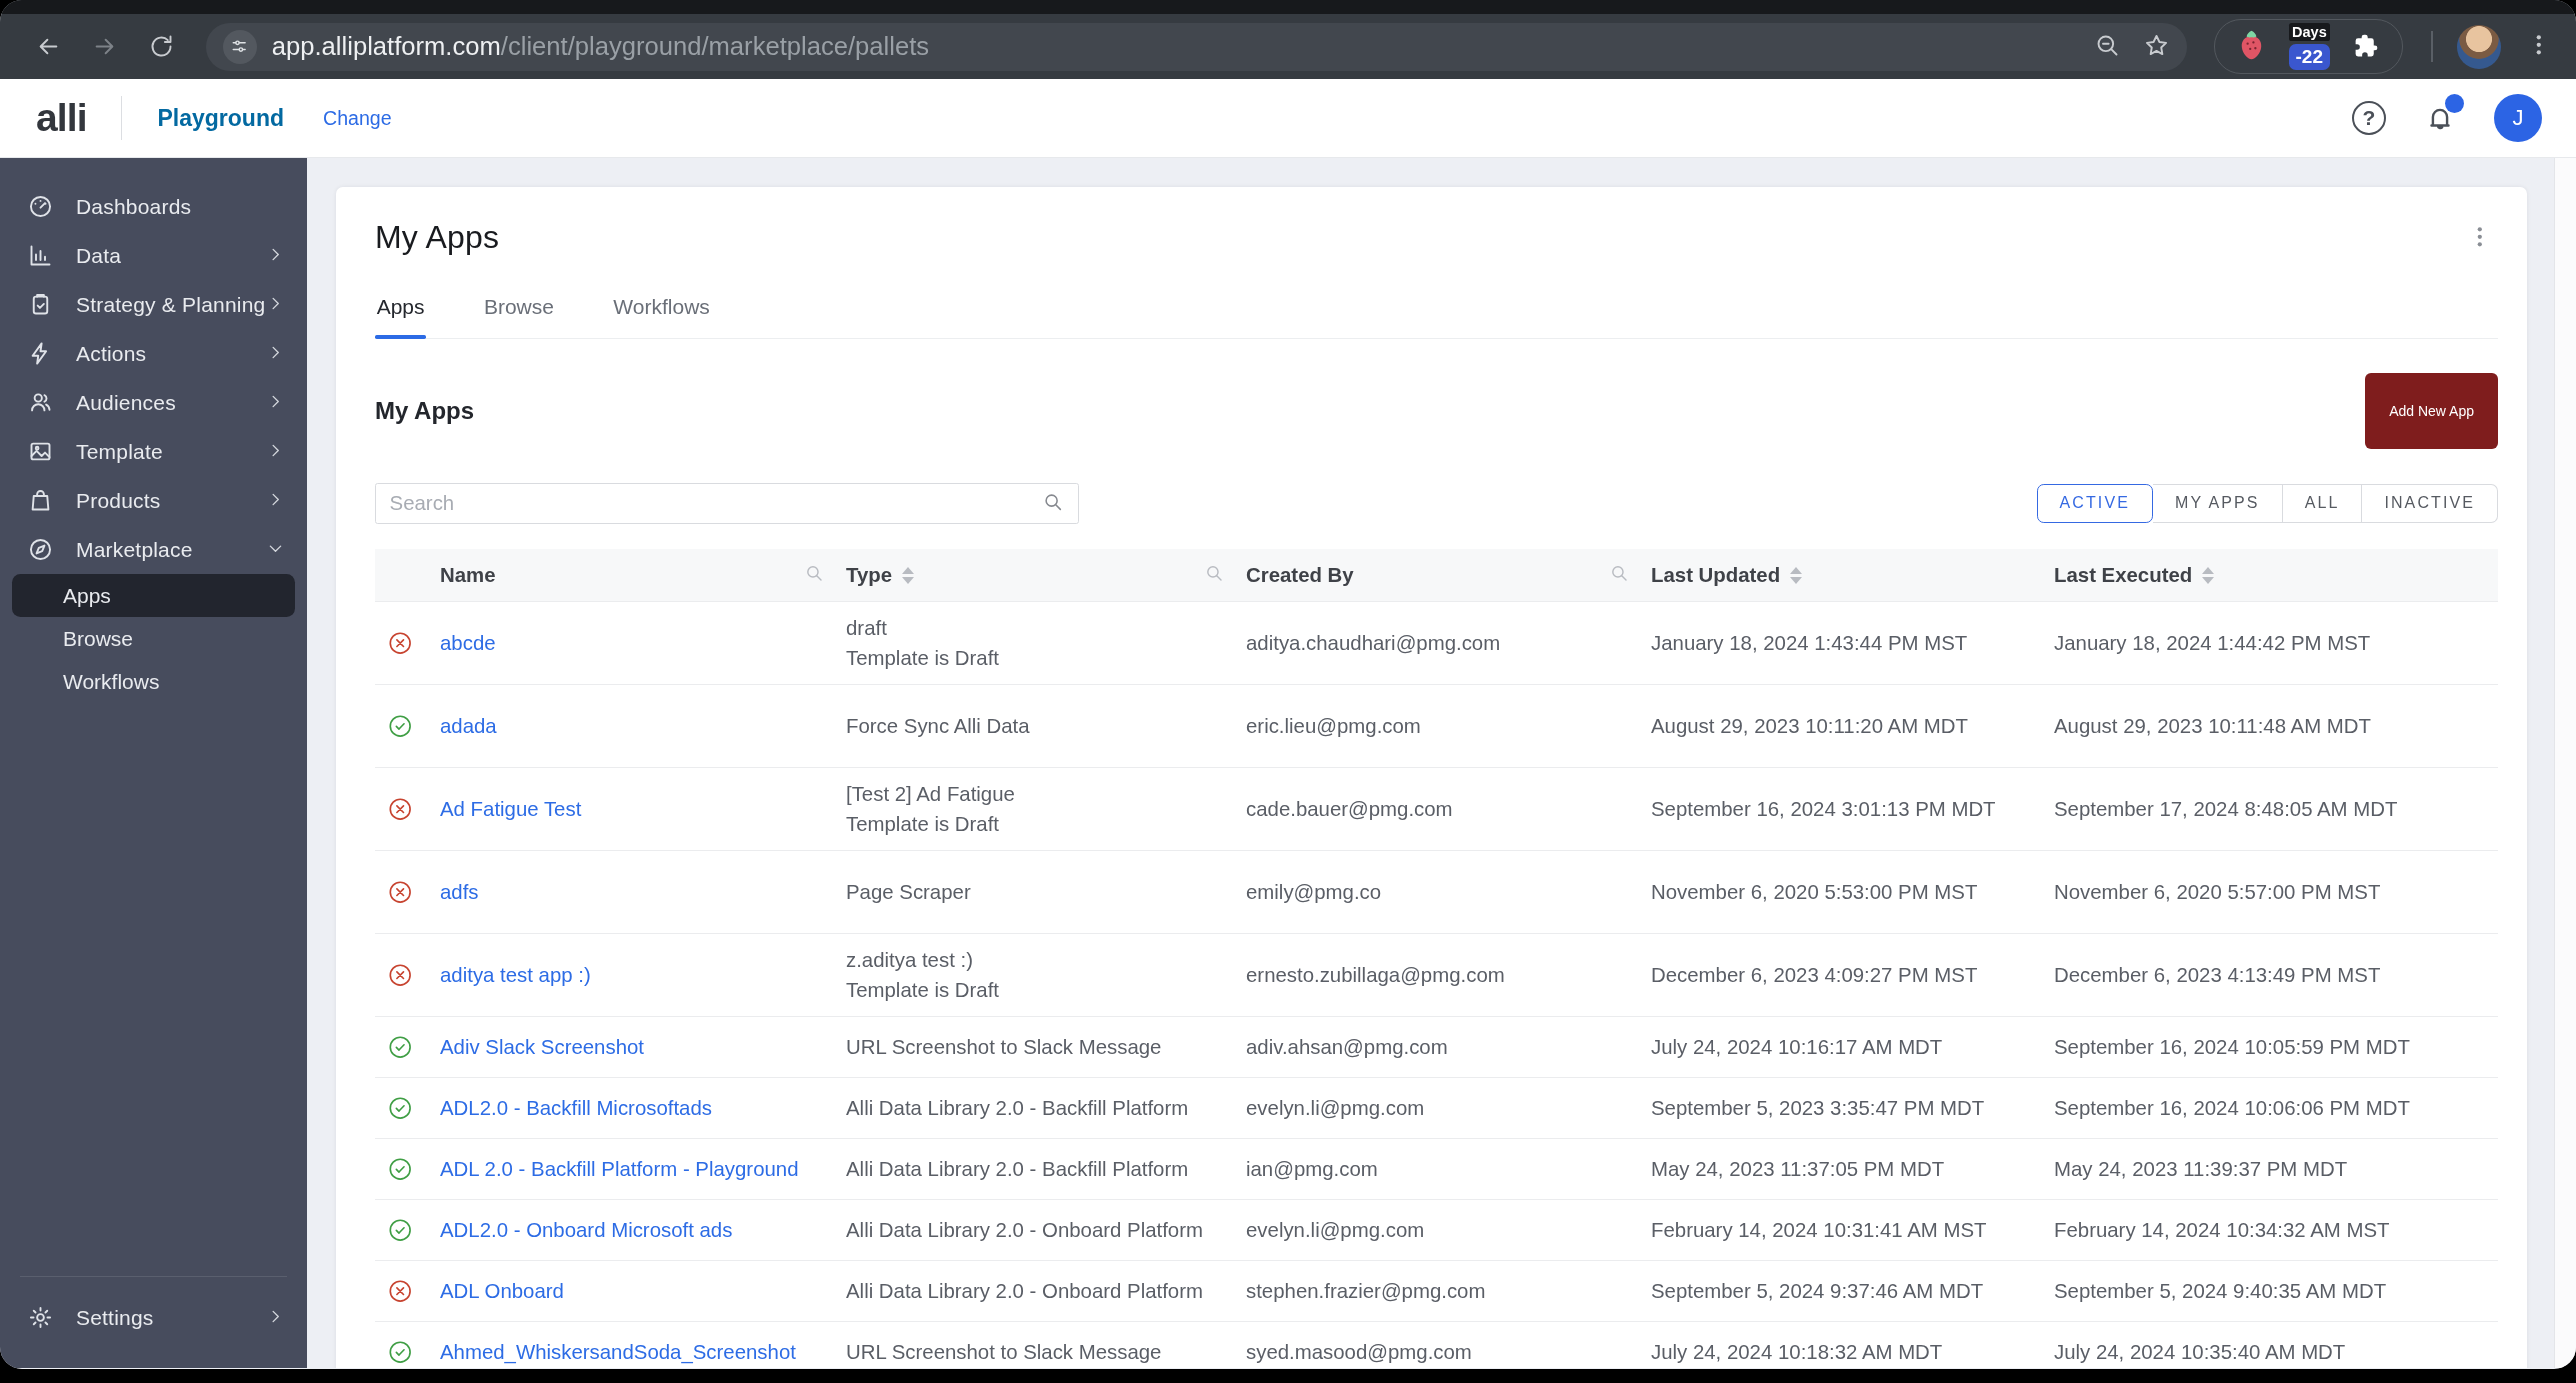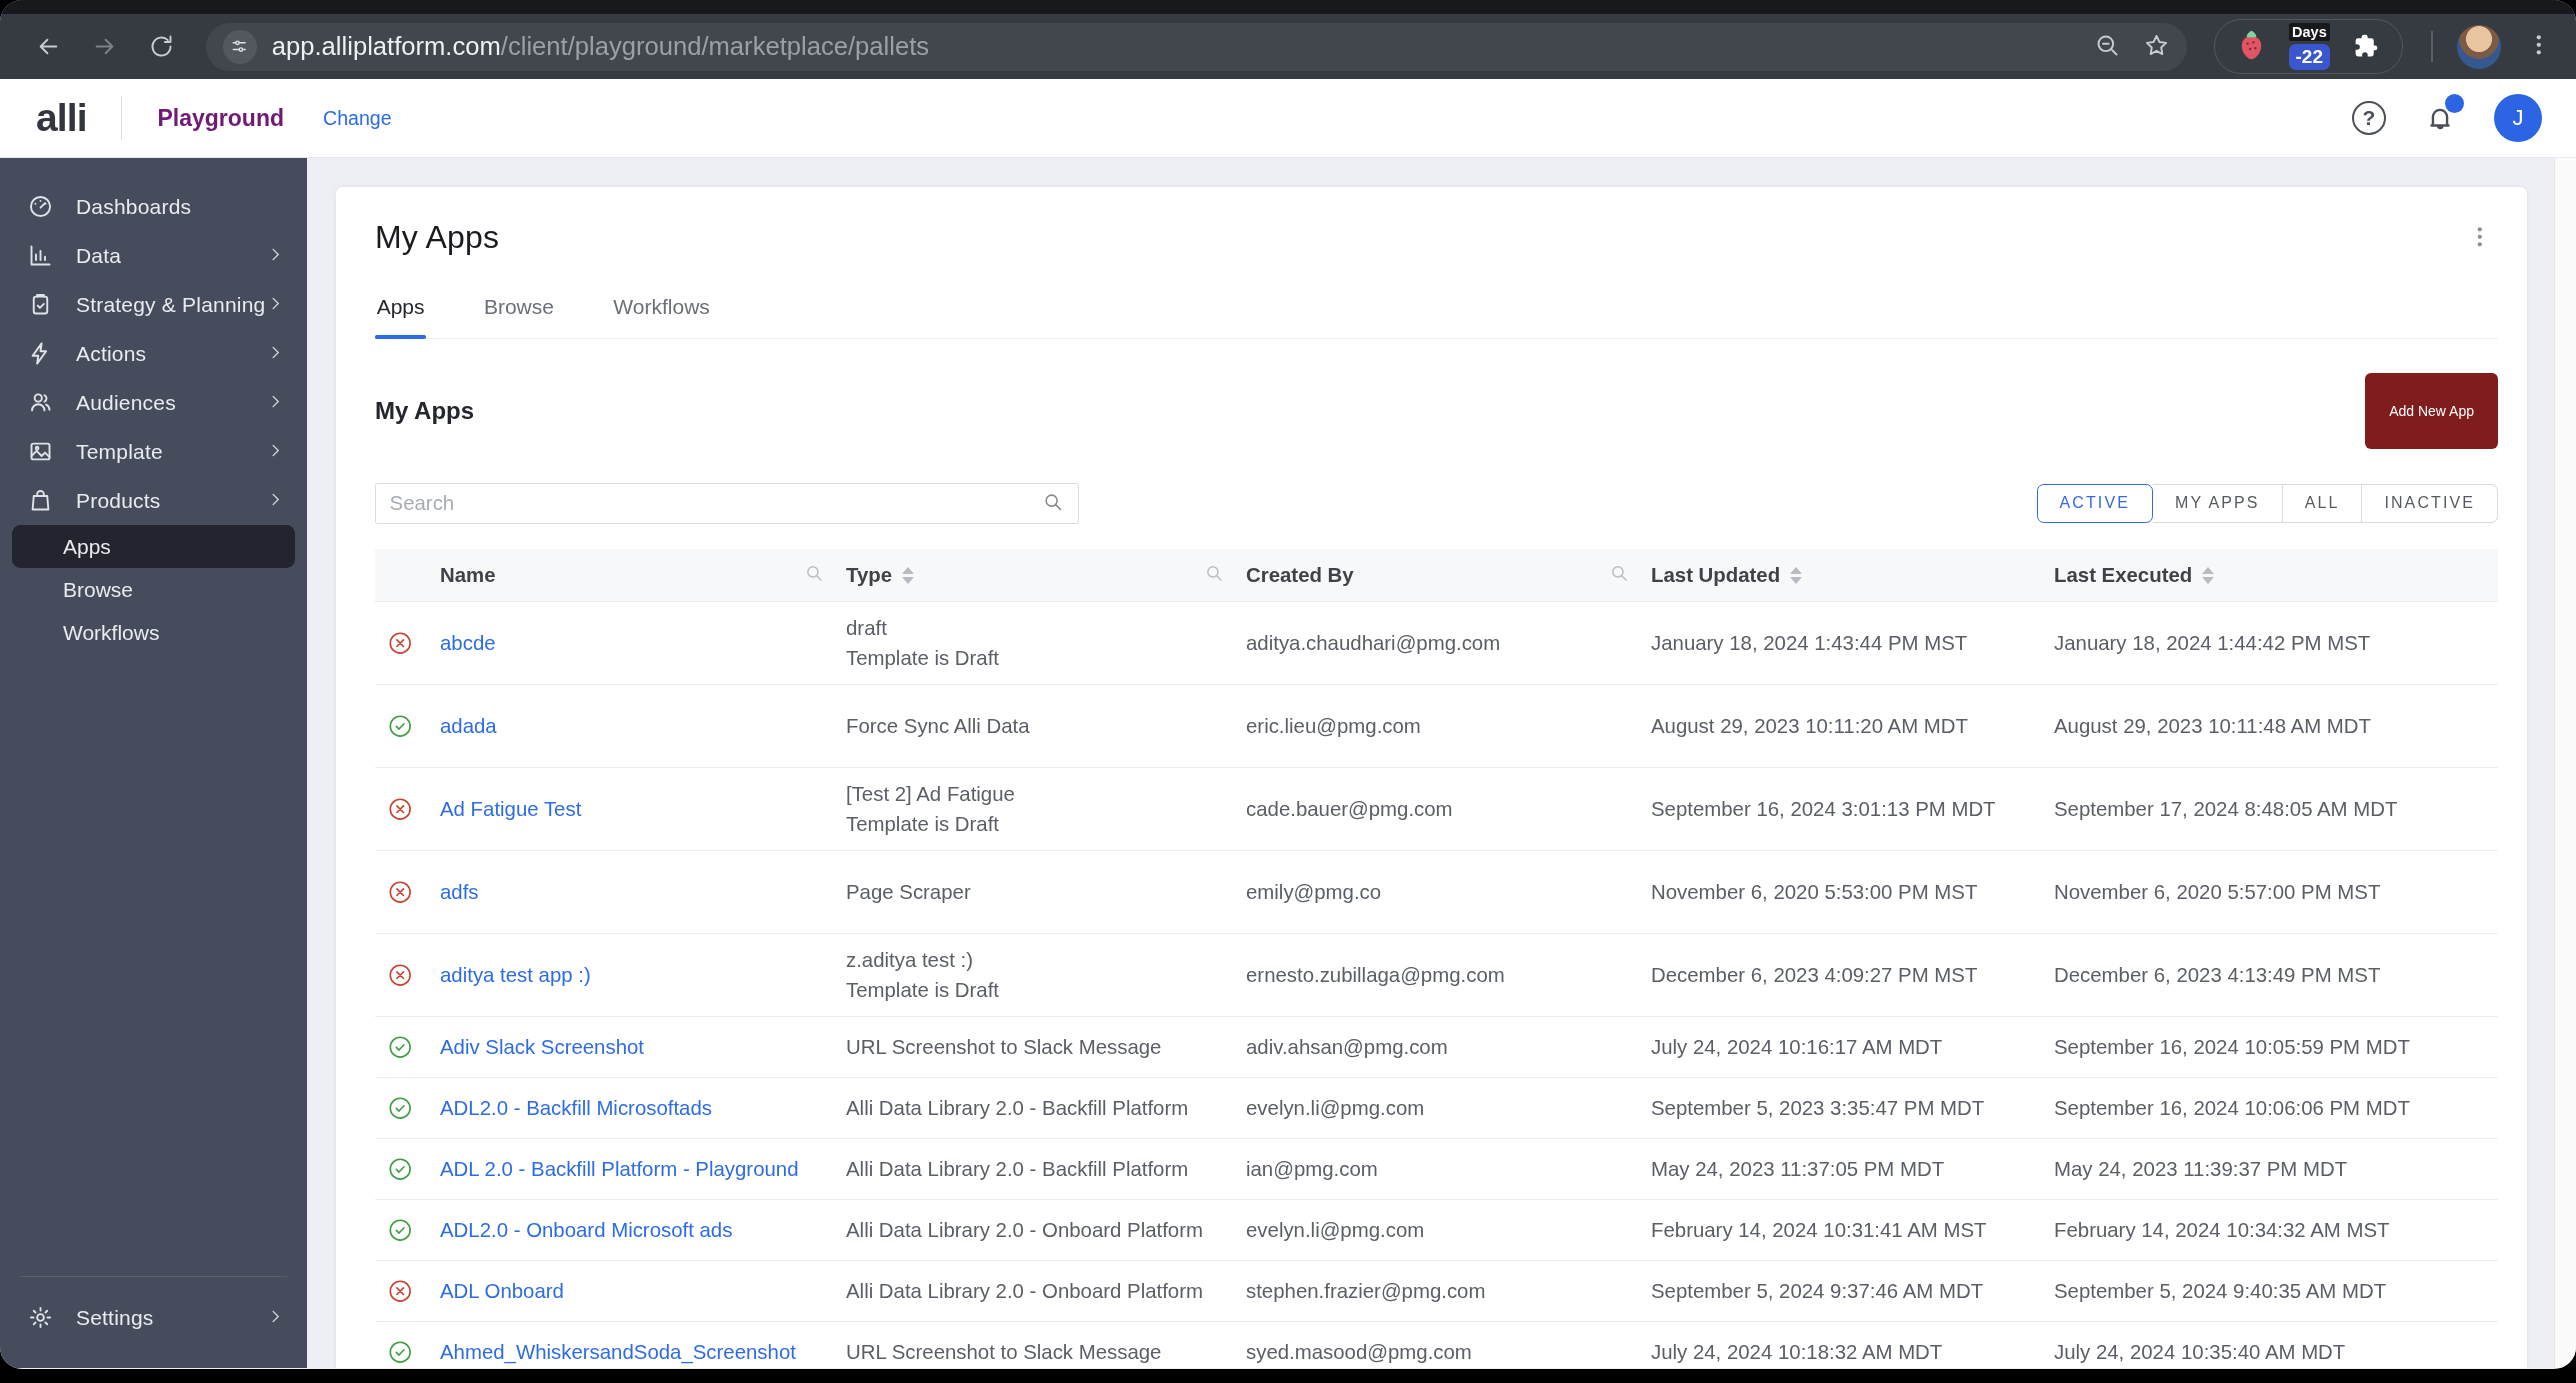--- a/index.html
+++ b/index.html
@@ -44,7 +44,7 @@
     padding:0 34px 0 36px; border-bottom:0.9px solid #e7e9ec; position:relative; }
   .logo { font-size:39px; font-weight:600; letter-spacing:-0.9px; color:#33373d; }
   .hdr-div { width:0.9px; height:44px; background:#dcdee2; margin:0 36px 0 34px; }
-  .client-name { font-size:23px; font-weight:700; color:#701a75; }
+  .client-name { font-size:23px; font-weight:700; color:#0369a1; }
   .change-link { font-size:19.6px; color:#2c6be5; margin-left:39px; }
   .hdr-right { margin-left:auto; display:flex; align-items:center; gap:37px; }
   .help-ic { width:34px; height:34px; border:2.1px solid #4b5058; border-radius:50%;

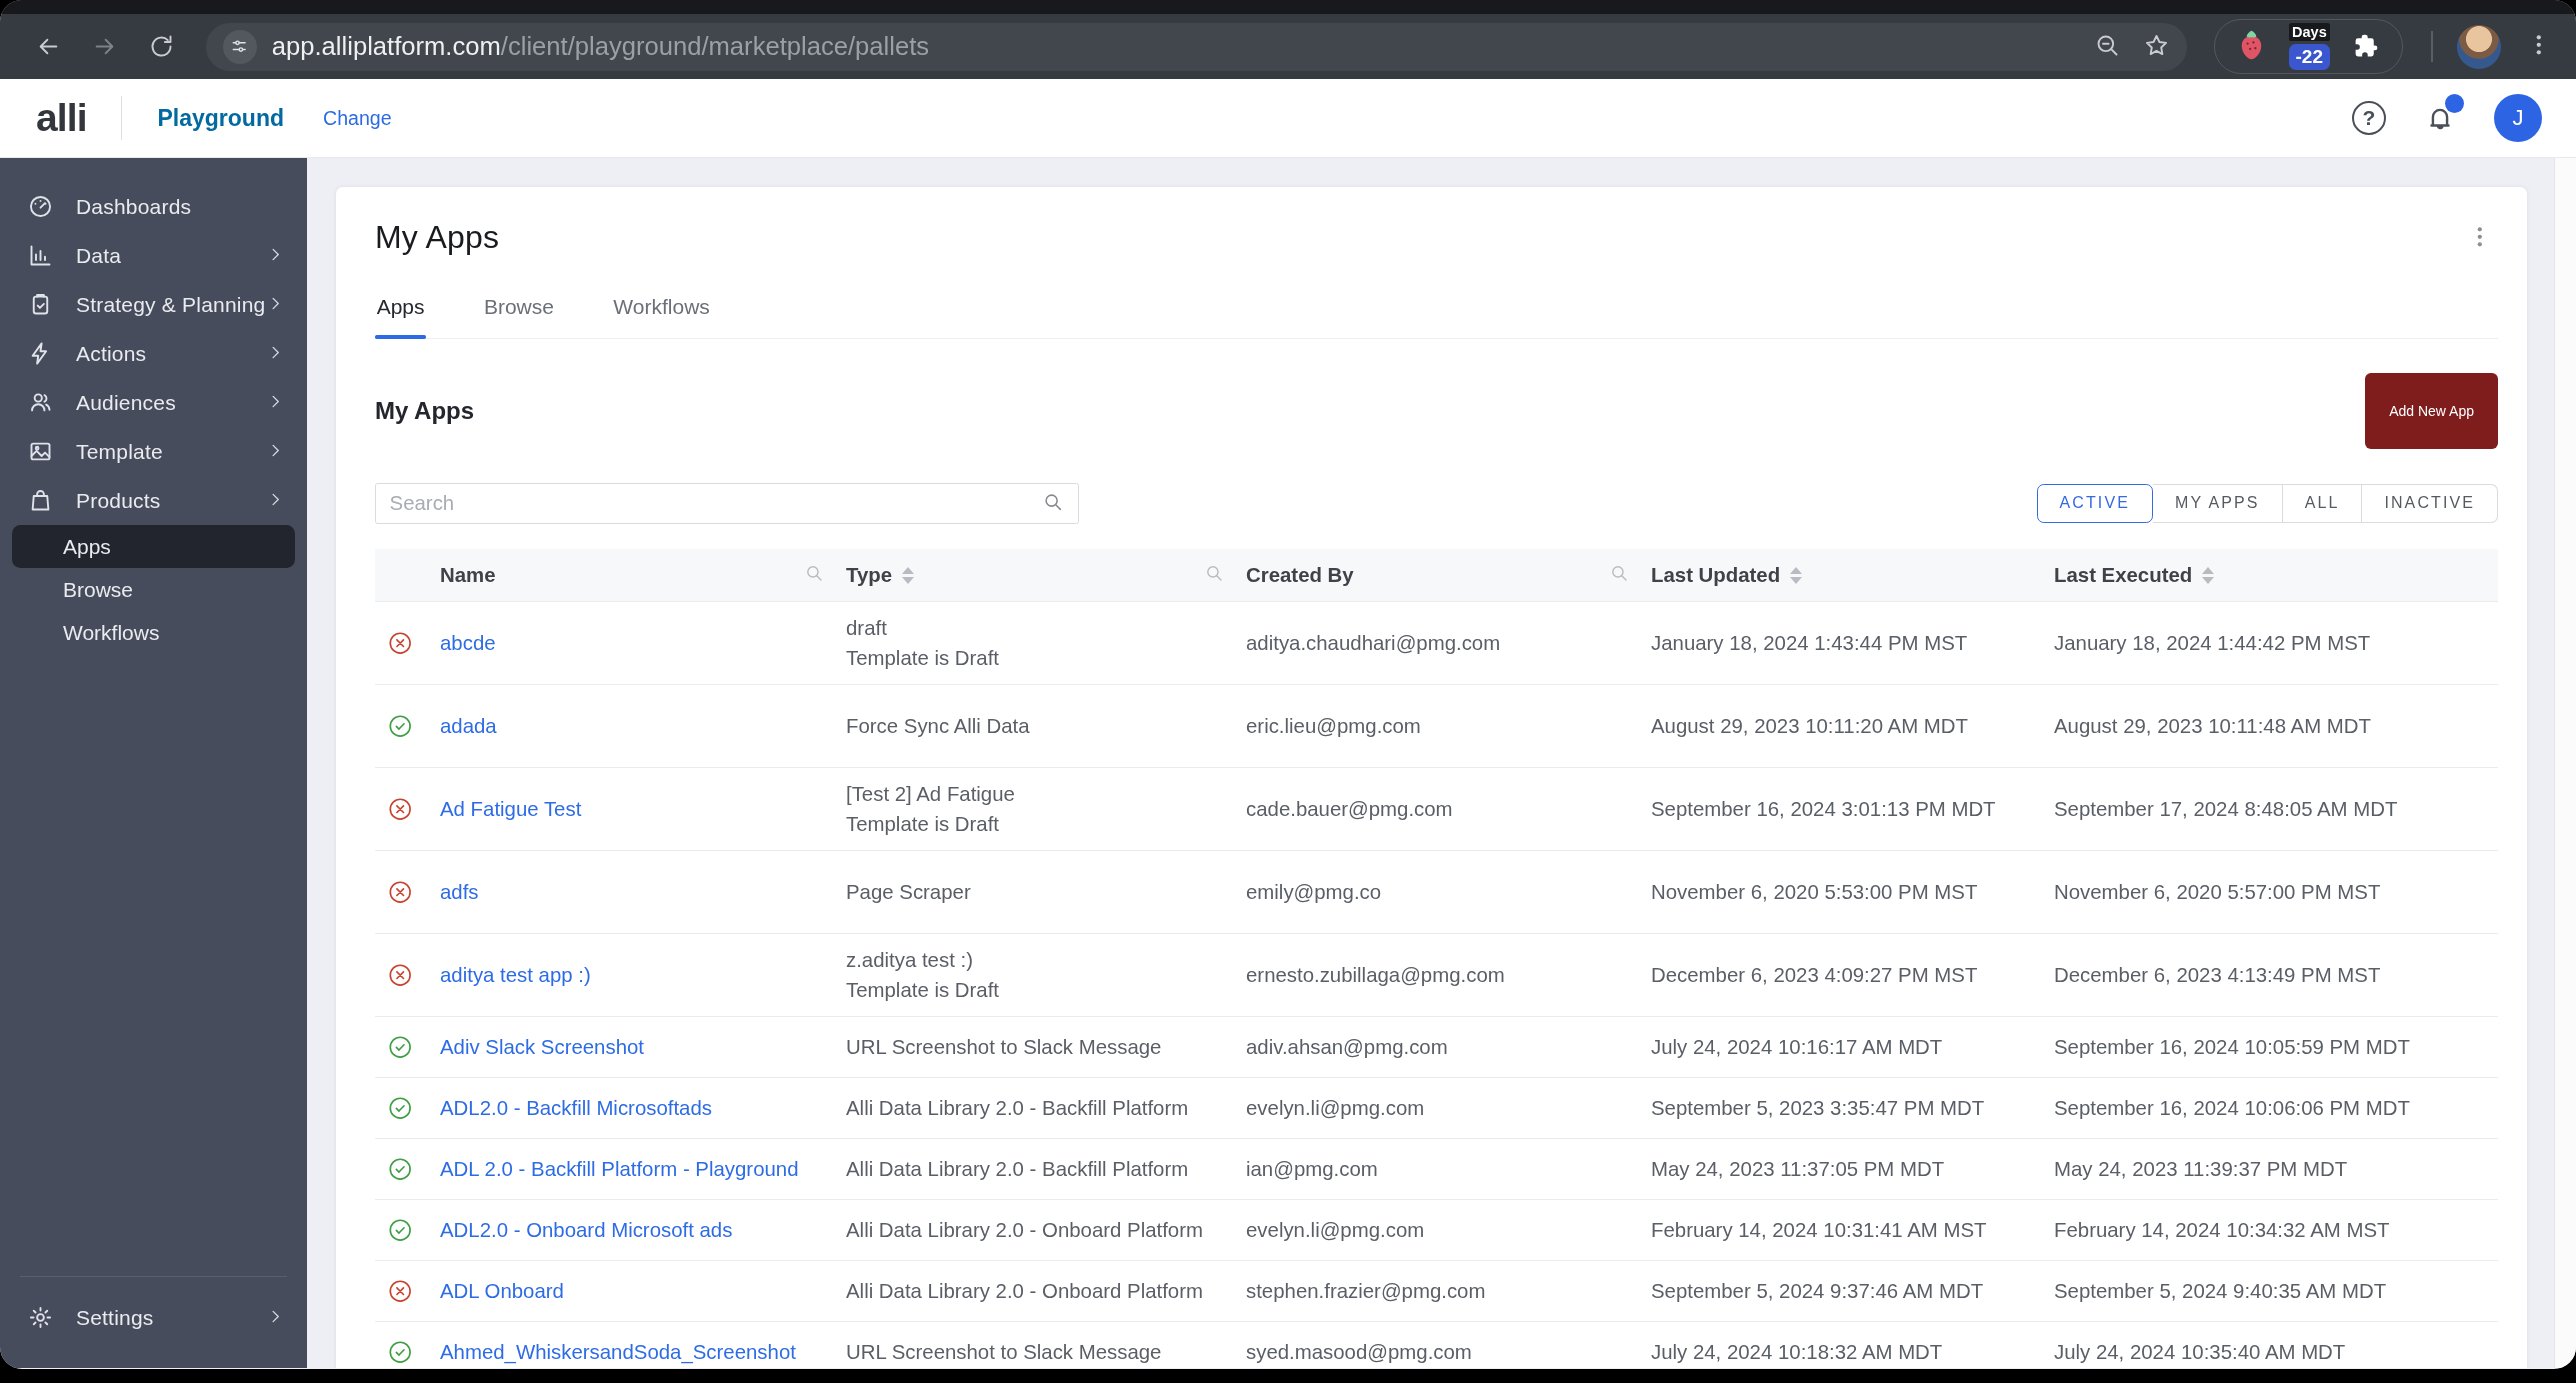--- a/index.html
+++ b/index.html
@@ -285,6 +285,16 @@
     <span class="nav-label">Products</span>
     <span class="nav-chev"><svg viewBox="0 0 24 24" fill="none" stroke="currentColor" stroke-width="1.7" stroke-linecap="round" stroke-linejoin="round">
                 <path d="M9 5.5 15.5 12 9 18.5"></path>
+              </svg></span>
+  </div>
+          <div class="nav-item">
+    <span class="nav-ic"><svg viewBox="0 0 24 24" fill="none" stroke="currentColor" stroke-width="1.7" stroke-linecap="round" stroke-linejoin="round">
+                <circle cx="12" cy="12" r="8.5"></circle>
+                <path d="M15.5 8.5 13.5 13.5 8.5 15.5 10.5 10.5z"></path>
+              </svg></span>
+    <span class="nav-label">Marketplace</span>
+    <span class="nav-chev"><svg viewBox="0 0 24 24" fill="none" stroke="currentColor" stroke-width="1.7" stroke-linecap="round" stroke-linejoin="round">
+                <path d="M5.5 9 12 15.5 18.5 9"></path>
               </svg></span>
   </div>
           <div class="subnav-item sel">

